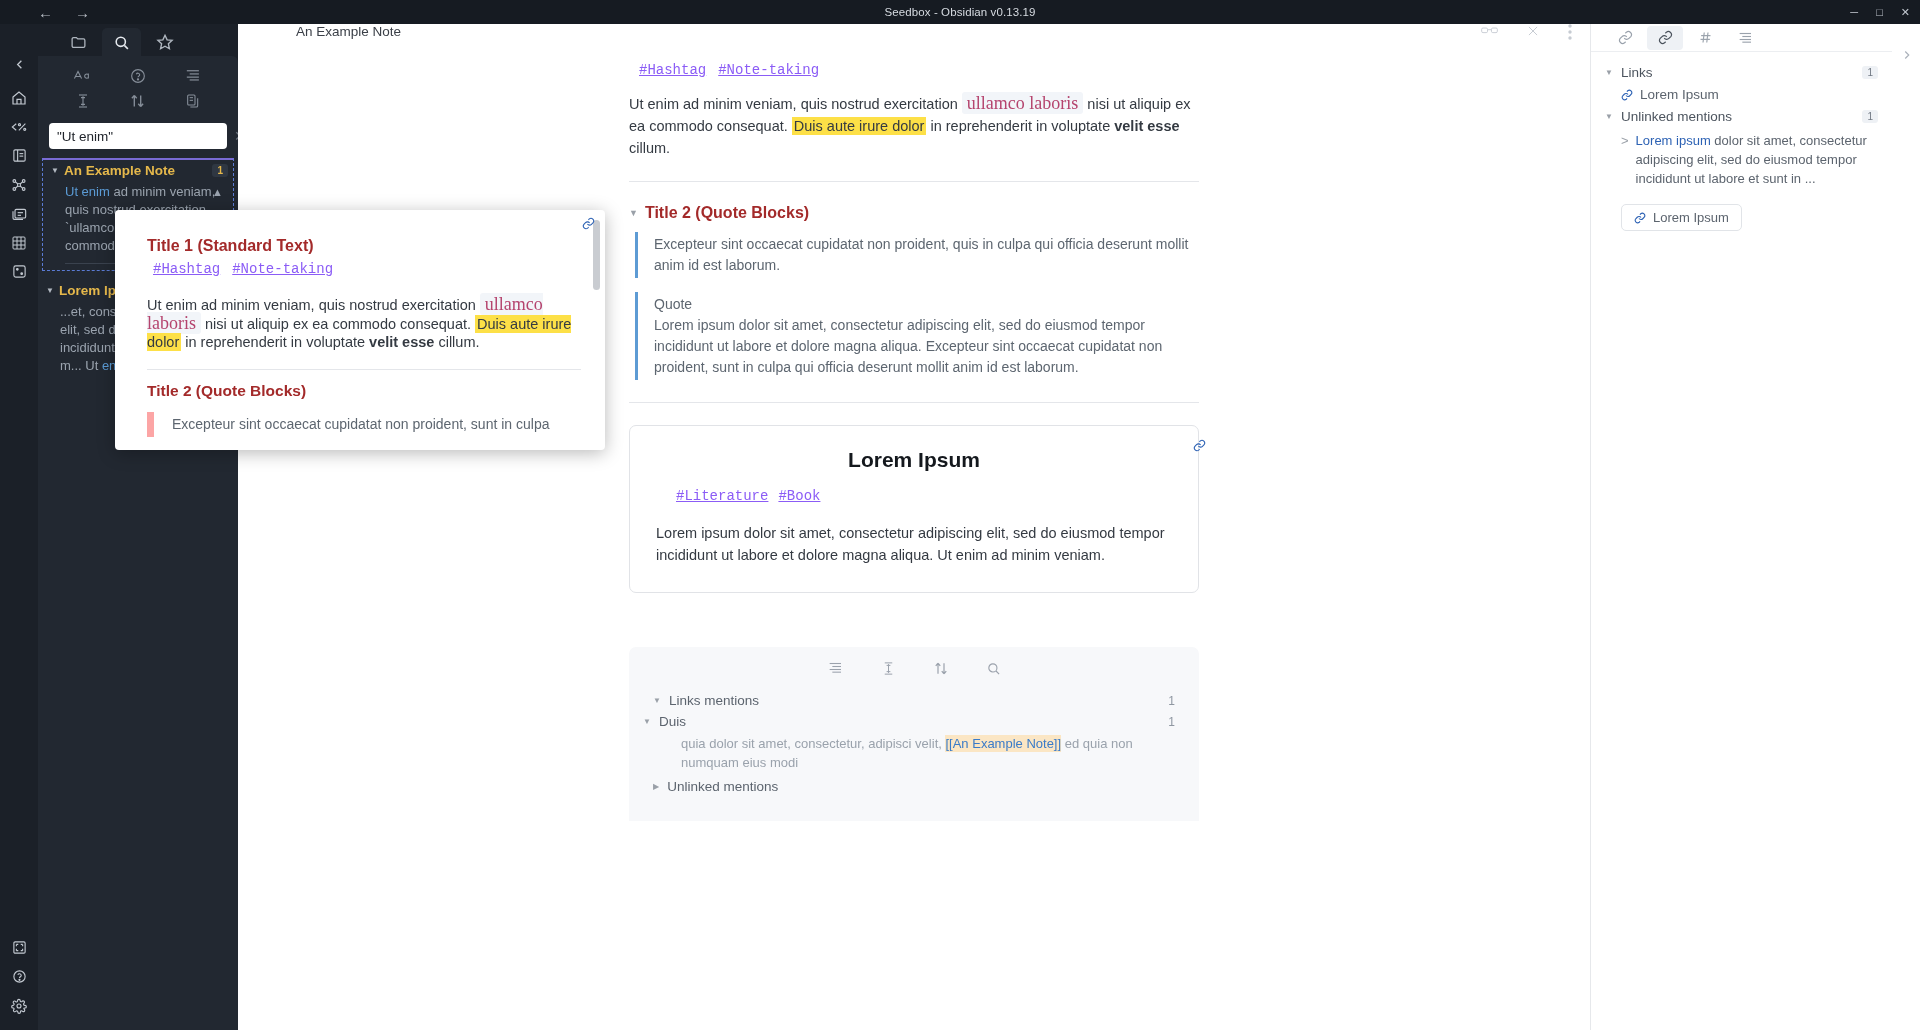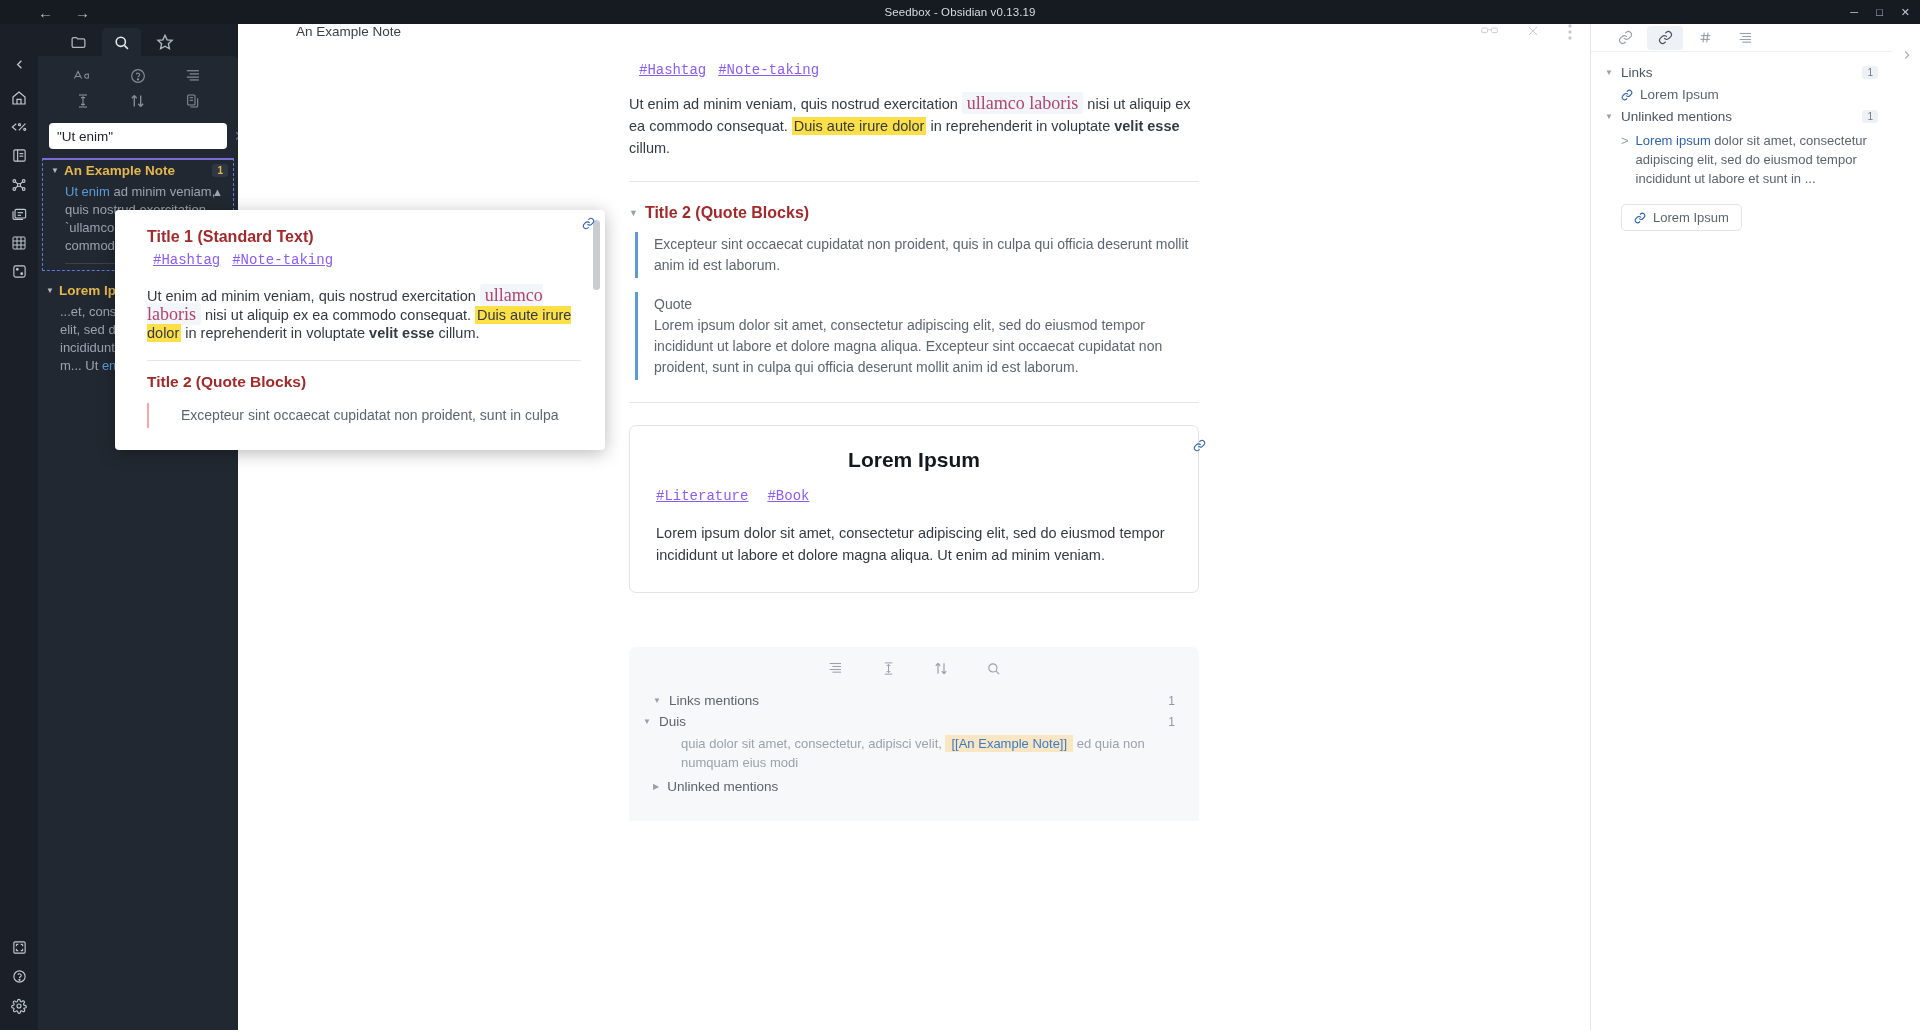--- a/index.html
+++ b/index.html
@@ -216,7 +216,7 @@
     background:#c9ccd1; border-radius:4px;
   }
   .popup-link { position:absolute; right:10px; top:6px; color:#2d62b4; }
-  .popup-inner { padding:18px 24px 0 32px; }
+  .popup-inner { padding:18px 24px 0 32px;margin-top:9px; }
   .popup h1 { font-size:16px; color:#a32a2a; margin-bottom:6px; }
   .popup .tags { margin-left:6px; margin-bottom:18px; }
   .popup .para { font-size:14.5px; line-height:18px; }

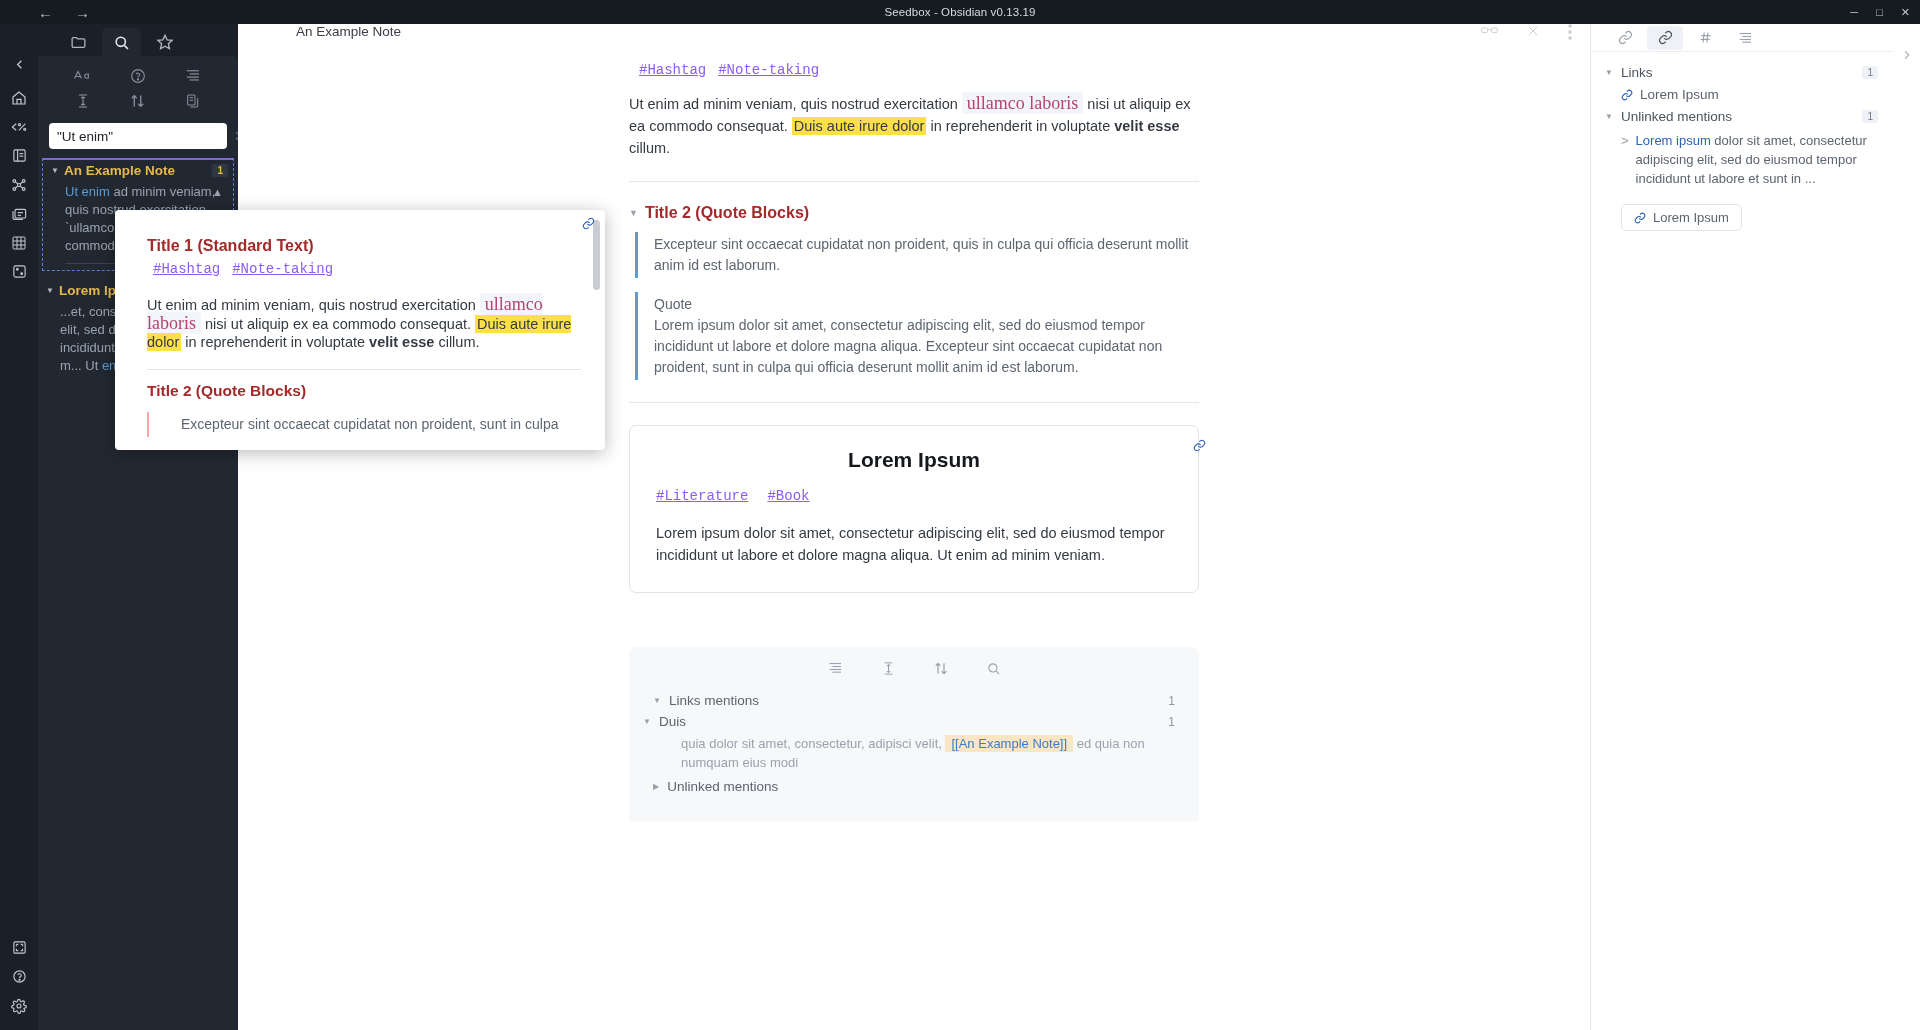--- a/index.html
+++ b/index.html
@@ -222,7 +222,7 @@
   .popup .para { font-size:14.5px; line-height:18px; }
   .popup .hr { margin:18px 0 12px 0; }
   .popup h2 { font-size:15.5px; color:#a32a2a; margin-bottom:12px; }
-  .popup .quote { margin:0; border-left:2px solid #fca5a5; padding-left:32px; }
+  .popup .quote { margin:0; border-left:7px solid #fca5a5; padding-left:18px; }
 </style>
 </head>
 <body>

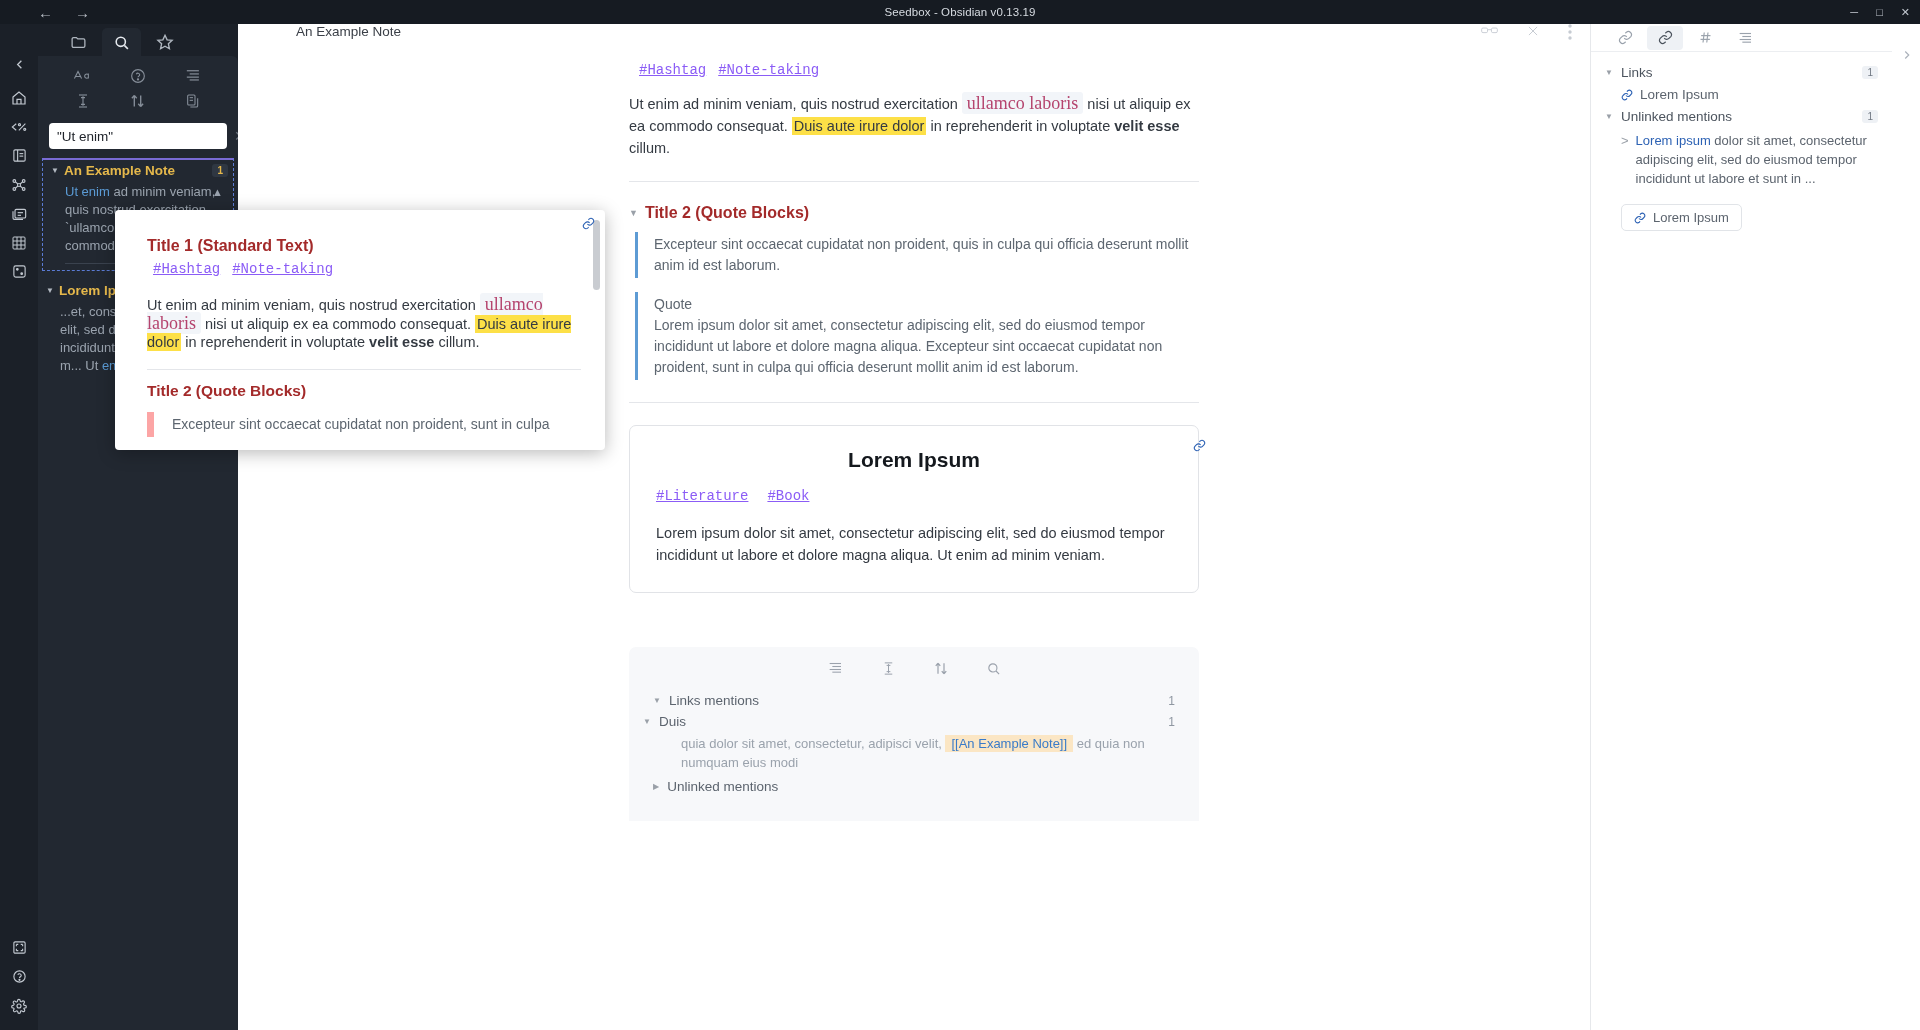--- a/index.html
+++ b/index.html
@@ -141,7 +141,7 @@
     padding:22px 26px 26px 26px; margin:18px 0 0 0; background:#fff;
   }
   .embed-title { text-align:center; font-size:21px; font-weight:bold; color:#14181d; margin-bottom:16px; }
-  .embed-tags { display:flex; gap:19px; margin-bottom:18px; }
+  .embed-tags { display:flex; gap:10px; margin-bottom:18px;margin-left:20px; }
   .embed-body { font-size:14.5px; line-height:22px; color:#343a42; }
   .embed-link { position:absolute; right:-8px; top:12px; color:#2d62b4; cursor:pointer; }
 

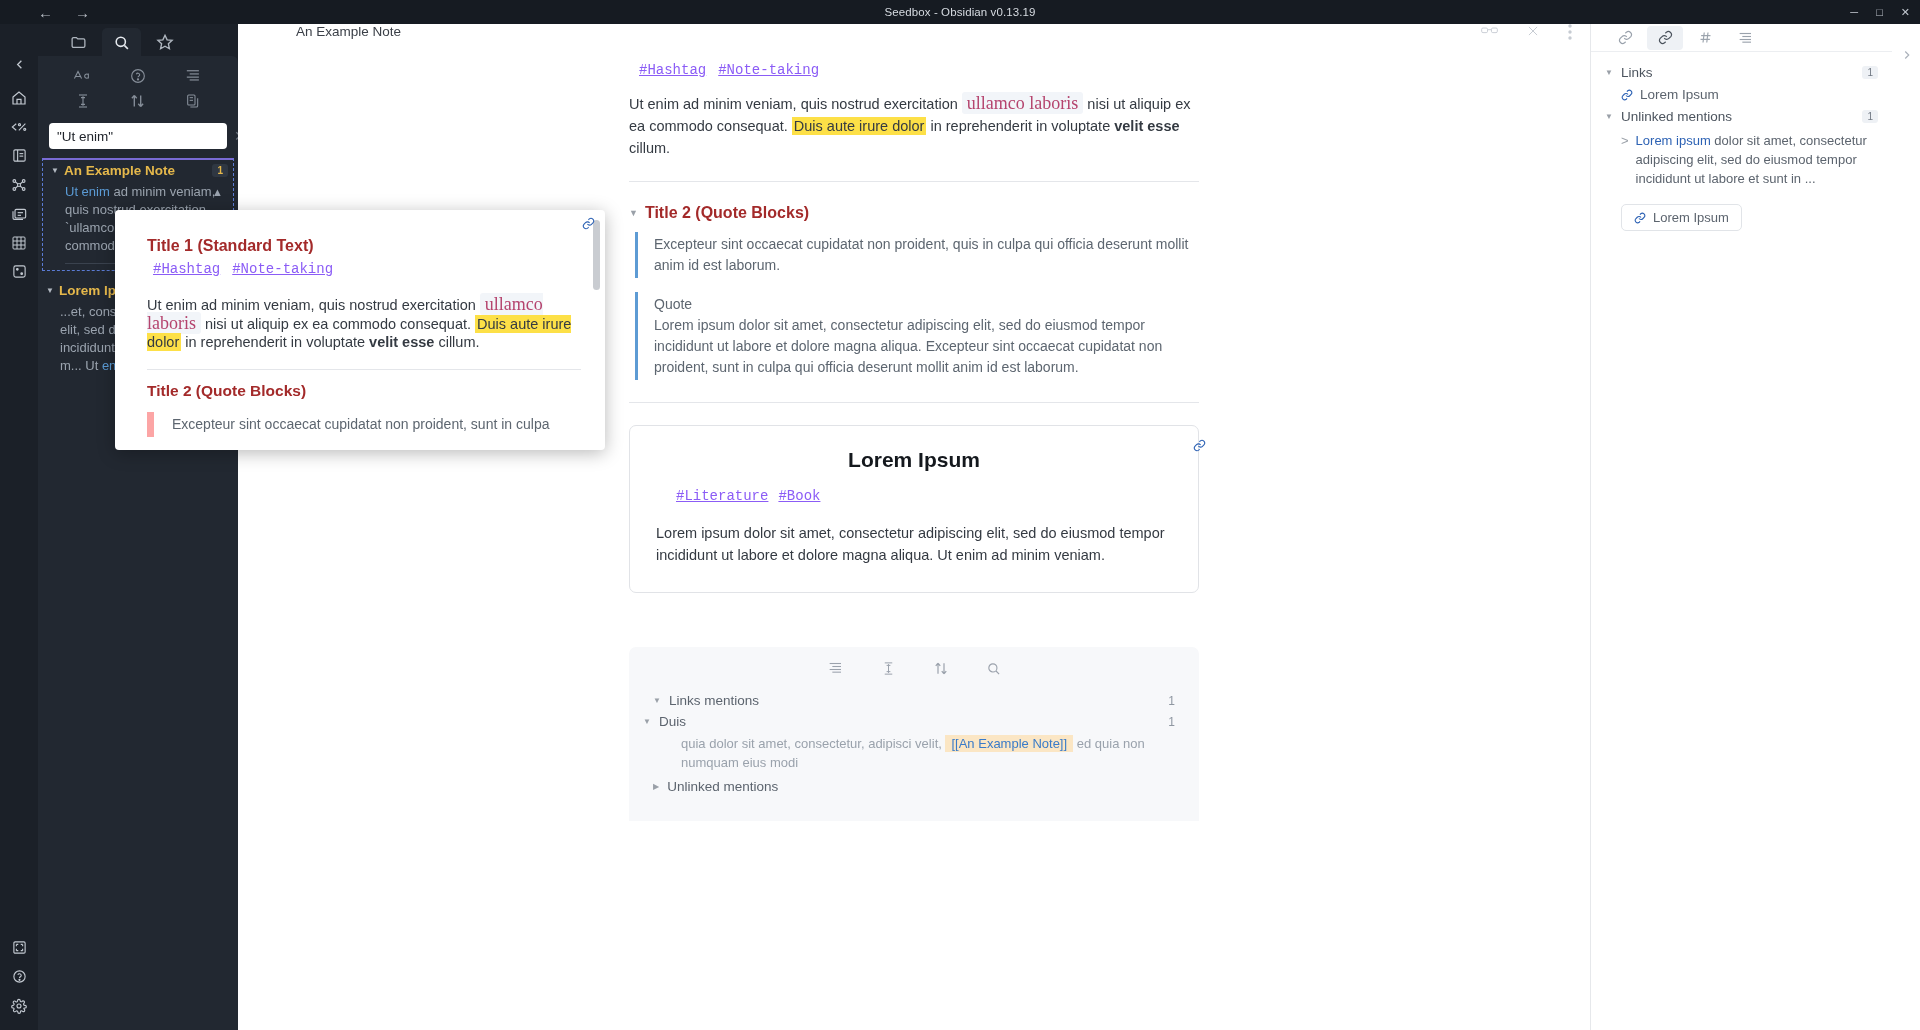--- a/index.html
+++ b/index.html
@@ -161,7 +161,7 @@
   .bl-snippet {
     font-size:13px; line-height:19px; color:#9aa2ac; padding:2px 24px 4px 52px;
   }
-  .bl-snippet .mark2 { background:#fbe6c4; color:#3a7bc8; padding:1px 6px; }
+  .bl-snippet .mark2 { background:#fbe6c4; color:#3a7bc8; padding:1px 0; }
 
   
   .rightbar {

